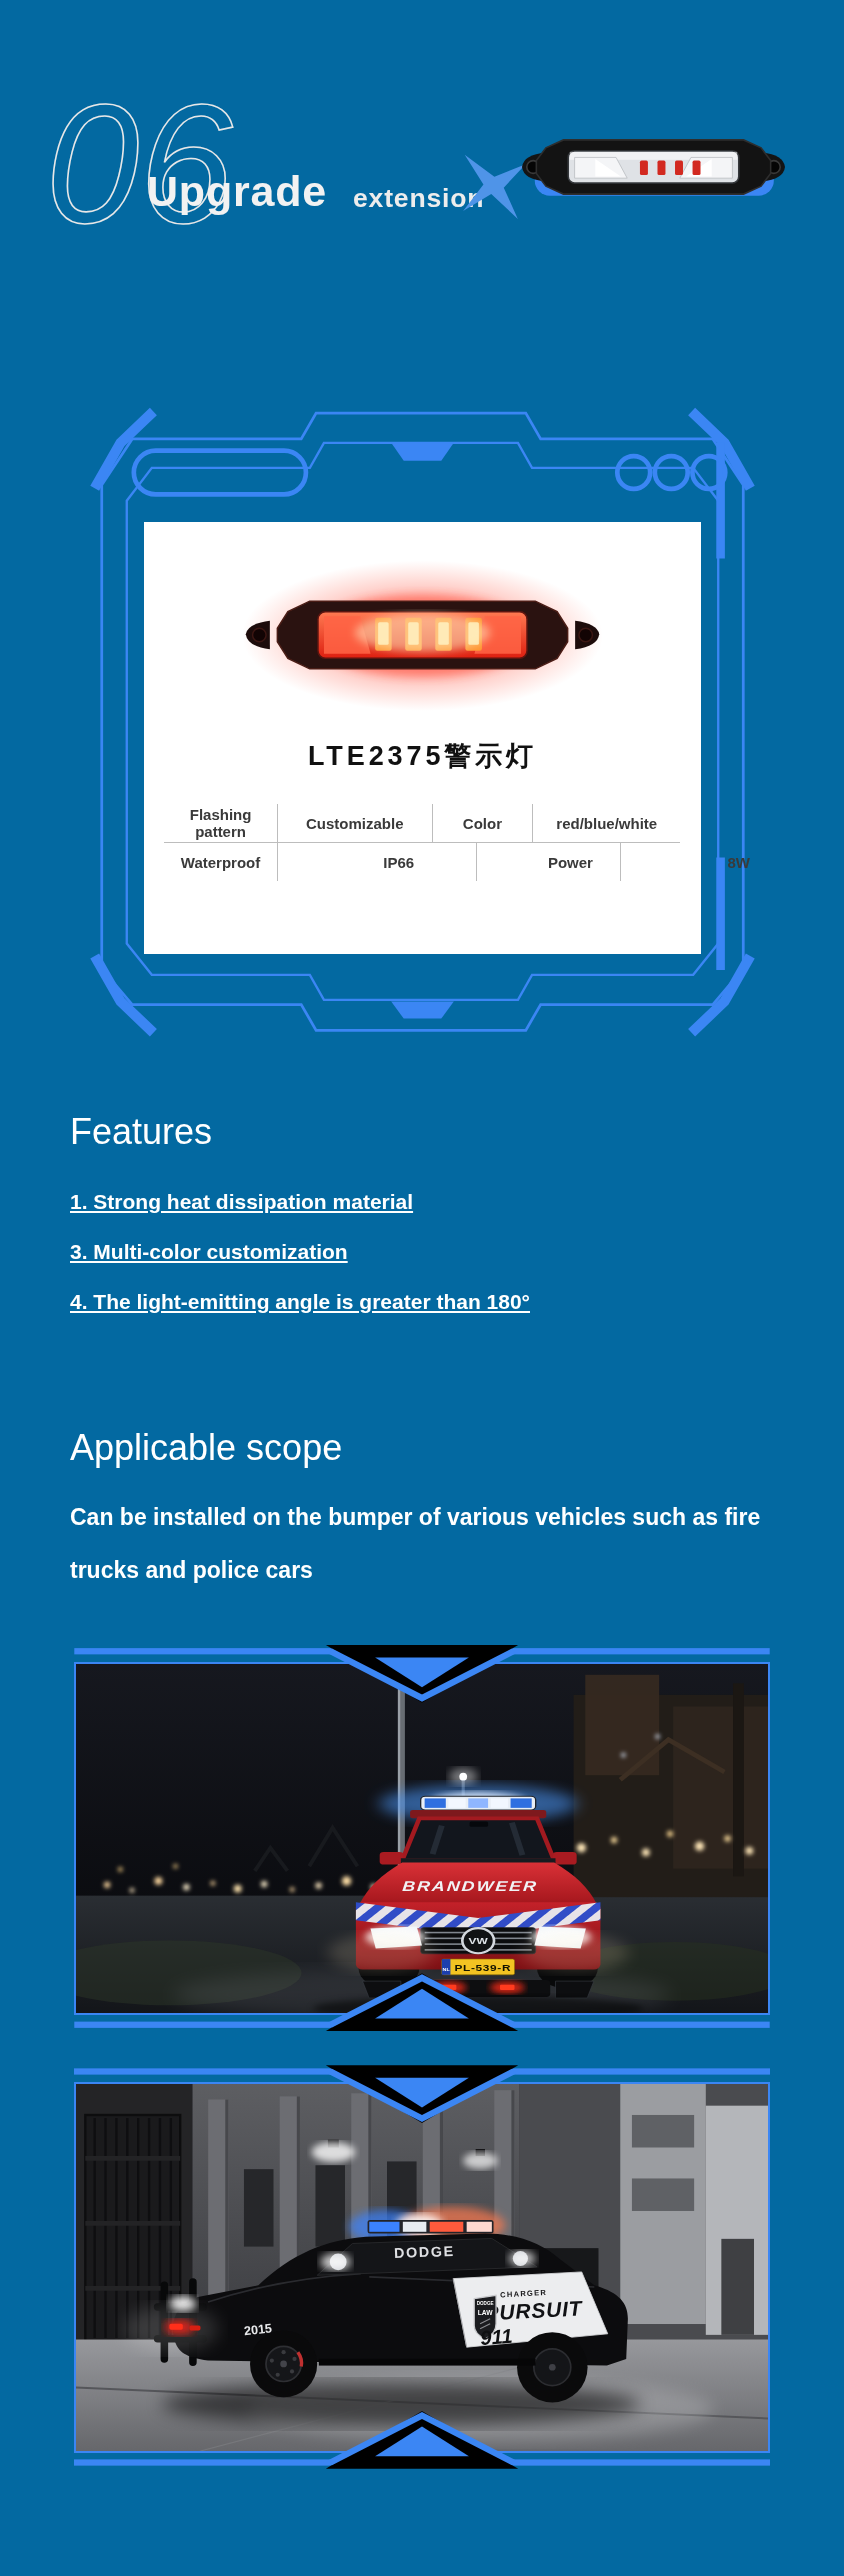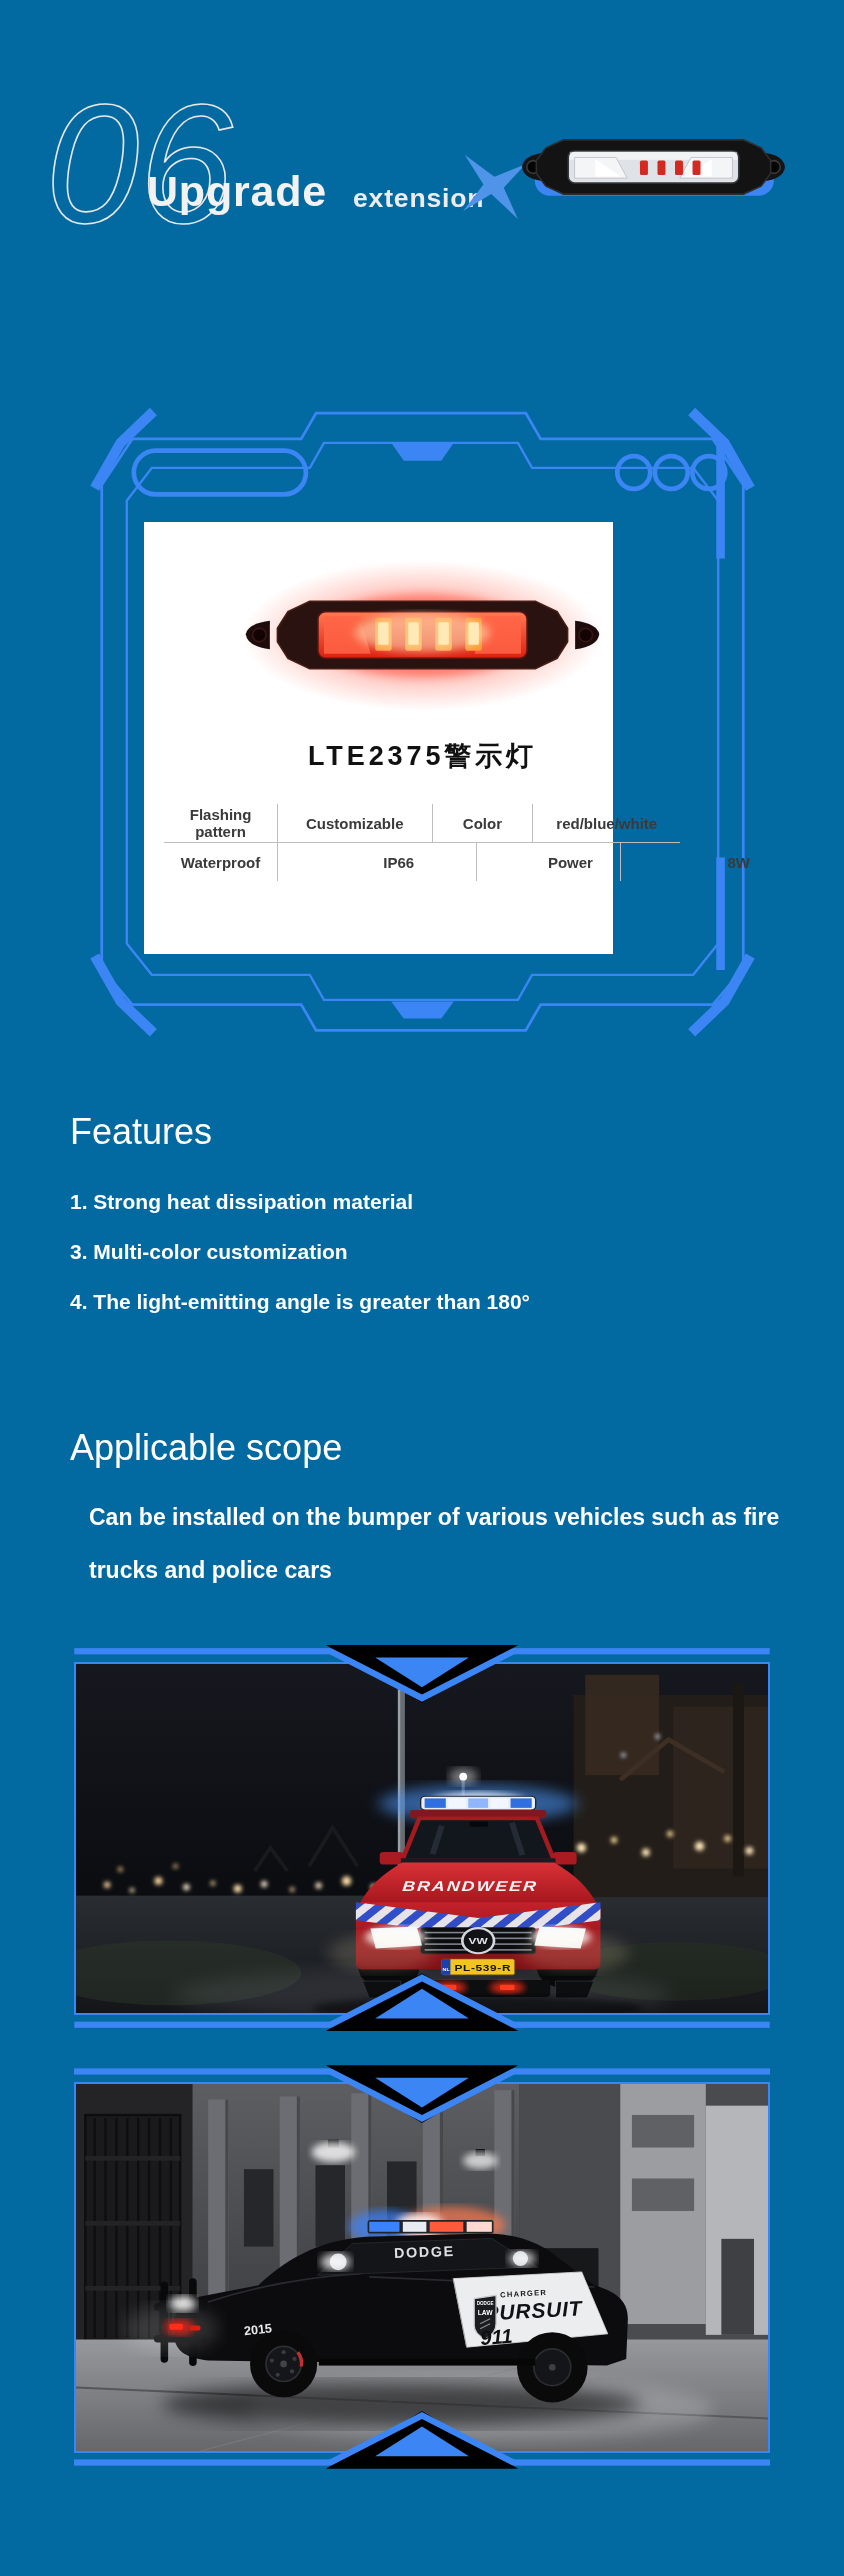--- a/index.html
+++ b/index.html
@@ -16,7 +16,7 @@
 
   
   .frame-svg{left:0;top:0;width:845px;height:1064px;}
-  .card{left:144px;top:522px;width:469px;height:432px;background:#ffffff;}
+  .card{left:144px;top:522px;width:557px;height:432px;background:#ffffff;}
   .card-light{position:absolute;left:87px;top:22px;width:383px;height:188px;}
   .card-title{position:absolute;left:0;top:216px;width:557px;text-align:center;
               font-size:27px;font-weight:bold;color:#111;letter-spacing:3.9px;}

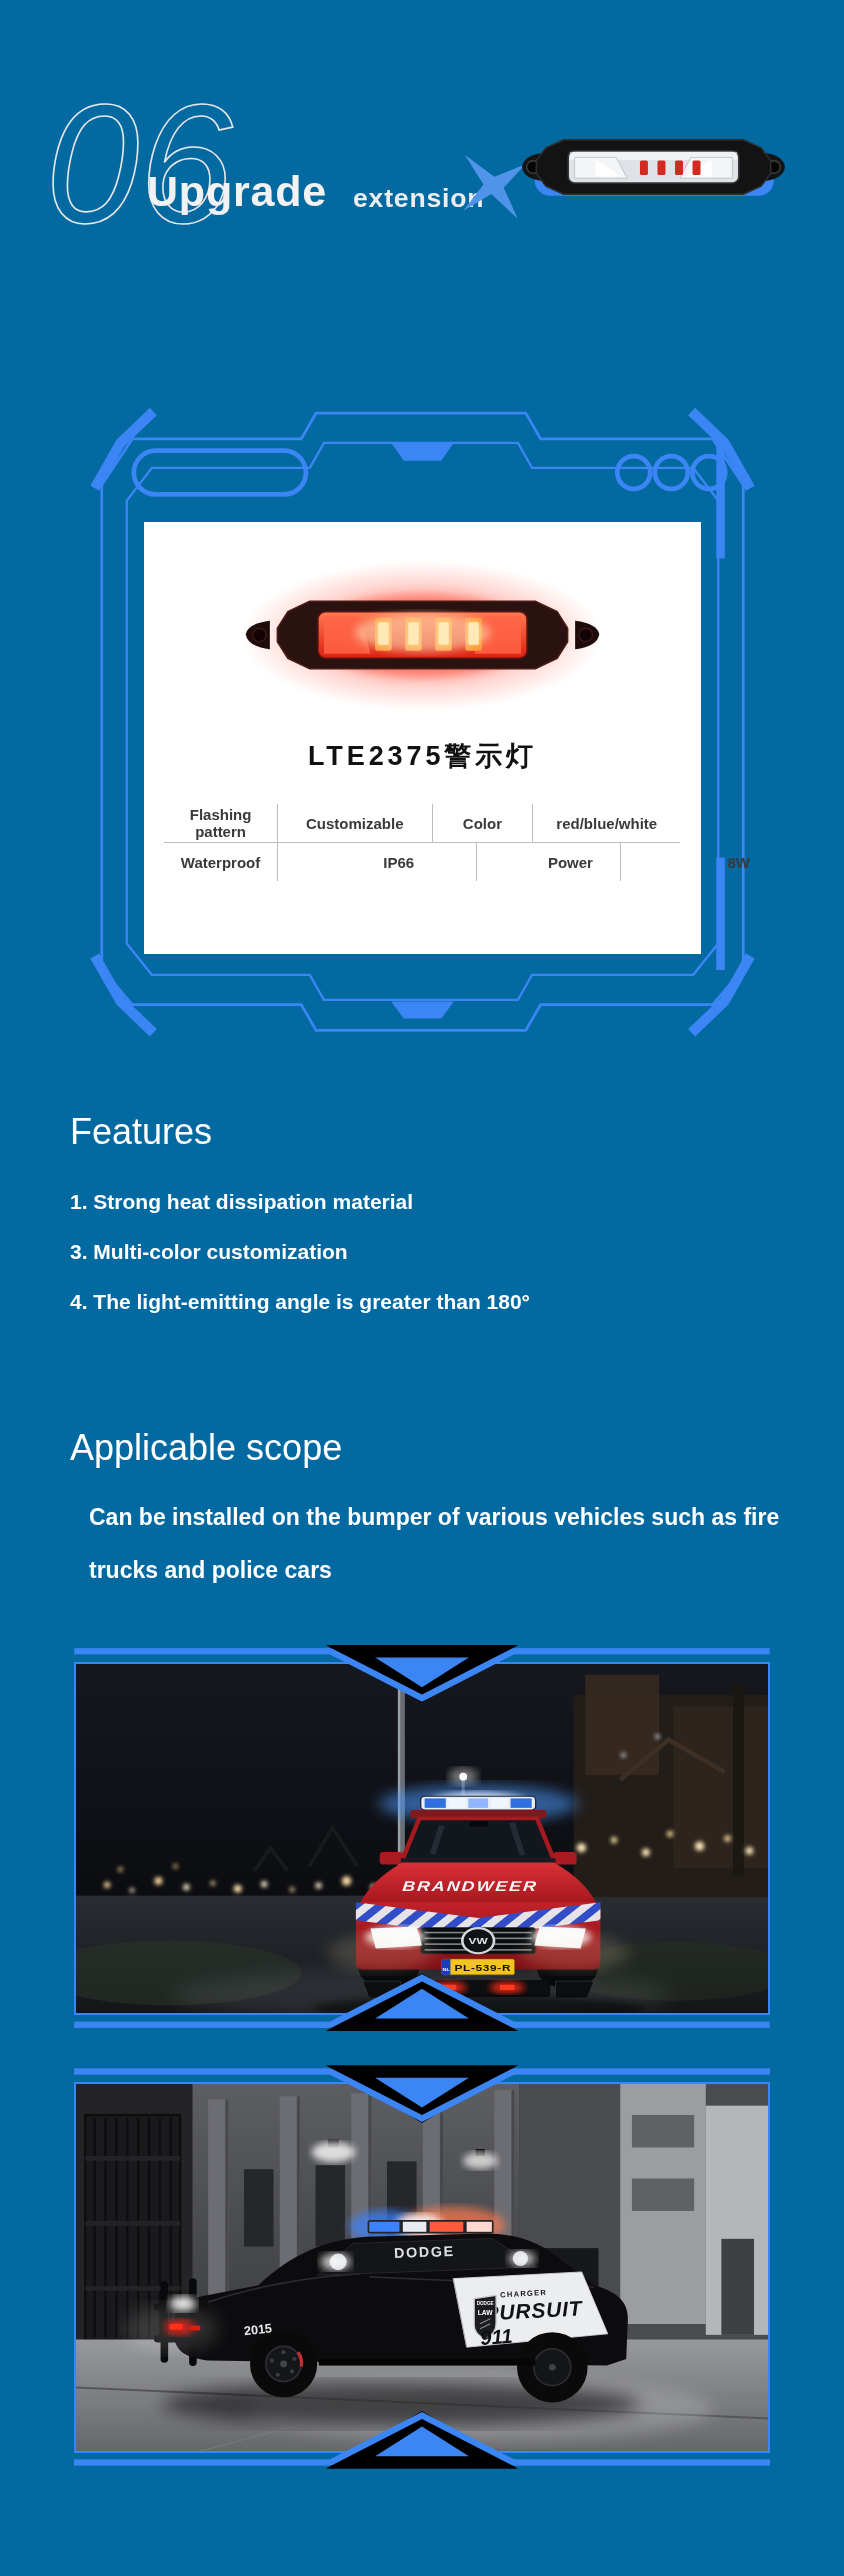--- a/index.html
+++ b/index.html
@@ -31,7 +31,7 @@
   .sec-h{left:70px;font-size:36px;font-weight:normal;color:#fff;line-height:1;}
   .features-h{top:1114px;}
   .features-list{left:70px;top:1186px;}
-  .feature-item{font-size:21px;font-weight:bold;color:#fff;line-height:31px;margin-bottom:19px;}
+  .feature-item{font-size:21px;font-weight:bold;color:#fff;line-height:31px;margin-bottom:19px;text-decoration:underline;}
   .scope-h{top:1430px;}
   .scope-text{left:70px;top:1491px;width:739px;font-size:23px;font-weight:bold;color:#fff;line-height:53px;margin-left:19px;}
 

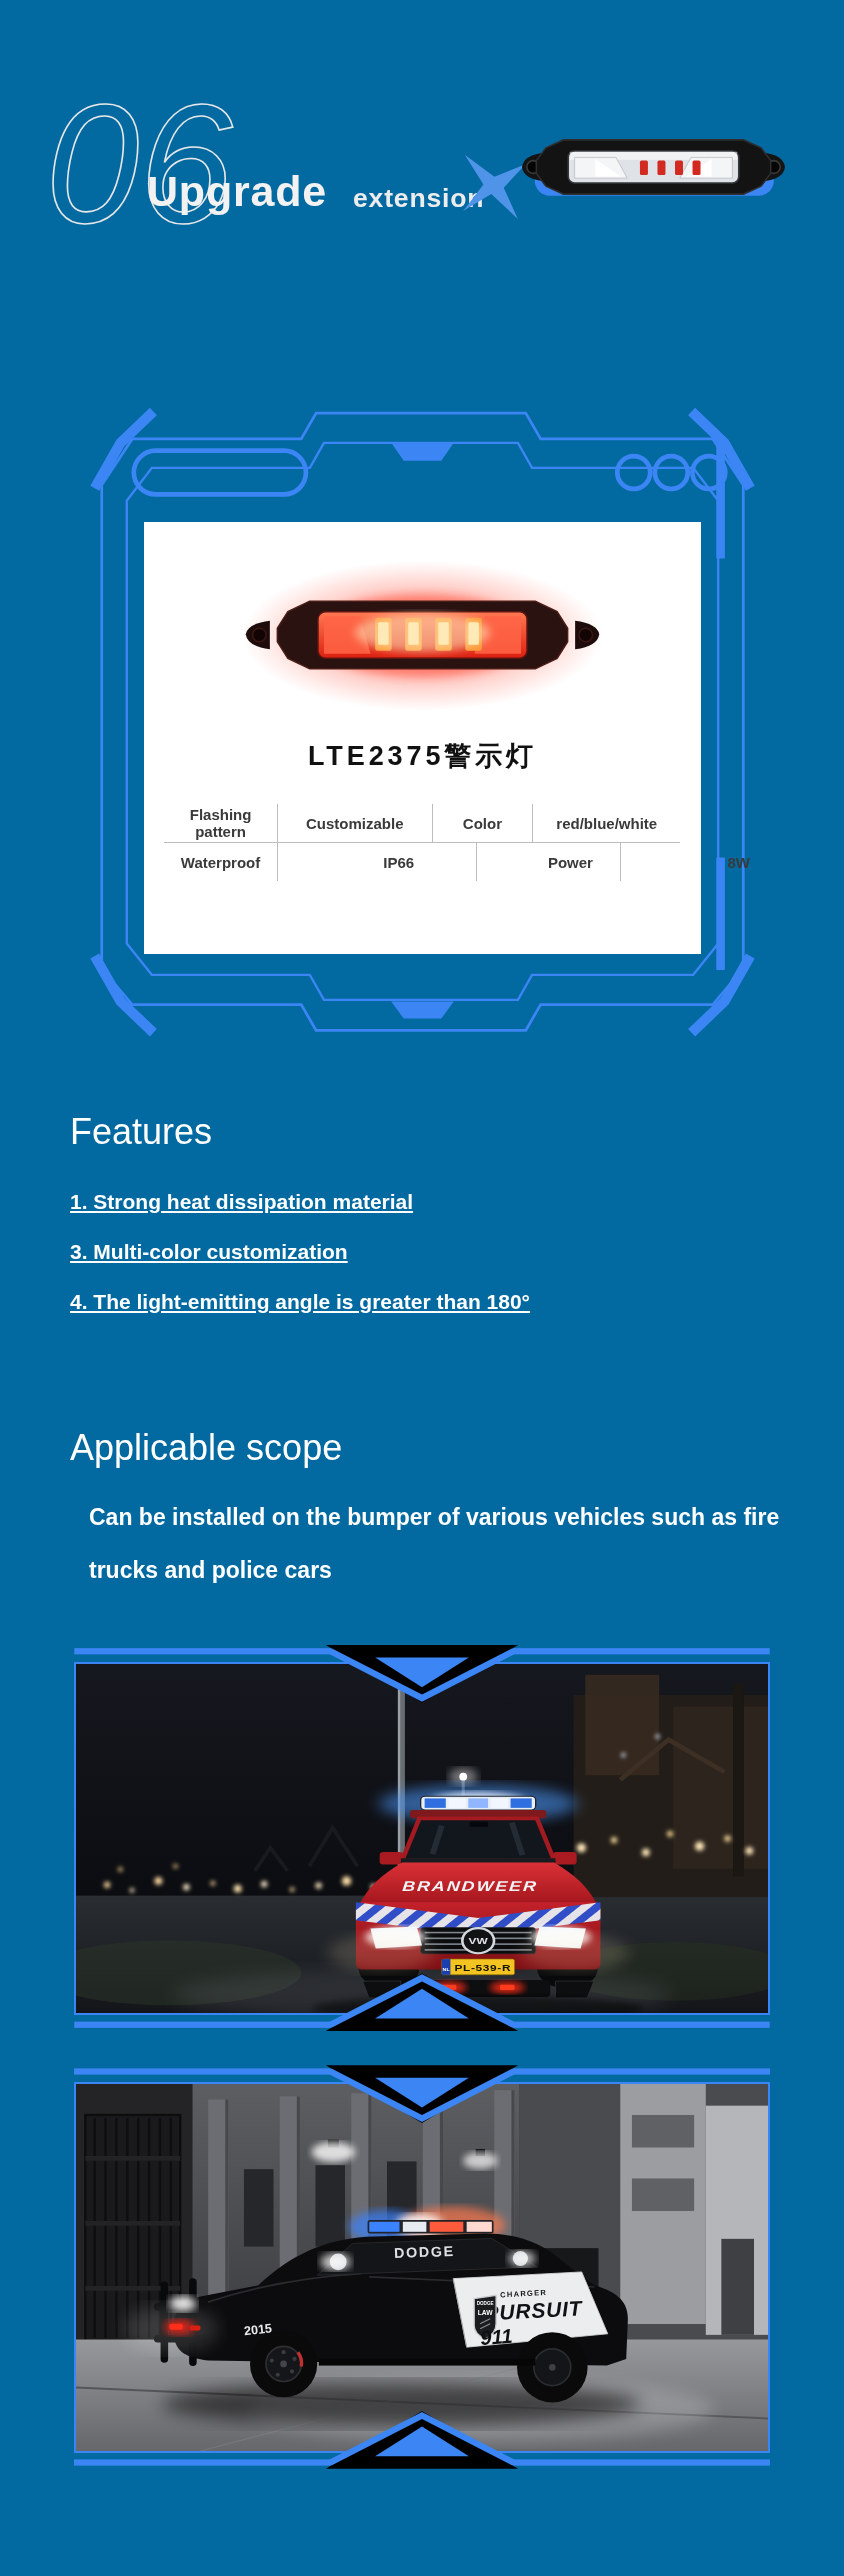--- a/index.html
+++ b/index.html
@@ -33,7 +33,7 @@
   .features-list{left:70px;top:1186px;}
   .feature-item{font-size:21px;font-weight:bold;color:#fff;line-height:31px;margin-bottom:19px;text-decoration:underline;}
   .scope-h{top:1430px;}
-  .scope-text{left:70px;top:1491px;width:739px;font-size:23px;font-weight:bold;color:#fff;line-height:53px;margin-left:19px;}
+  .scope-text{left:70px;top:1491px;width:739px;font-size:23px;font-weight:bold;color:#fff;line-height:53px;}
 
   
   .pframe{left:74px;width:696px;}

